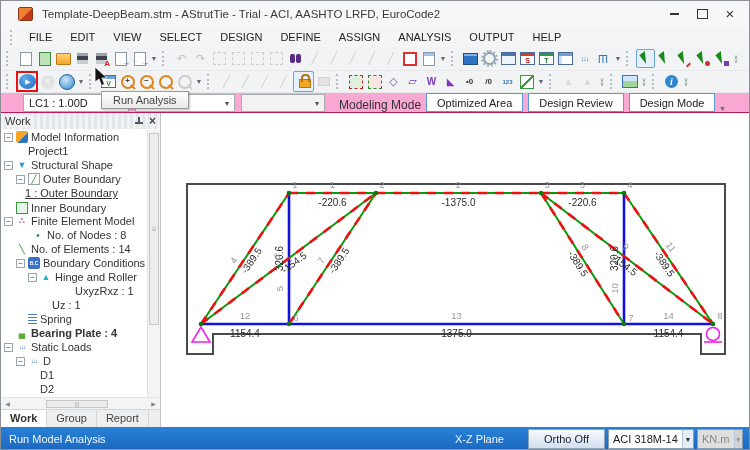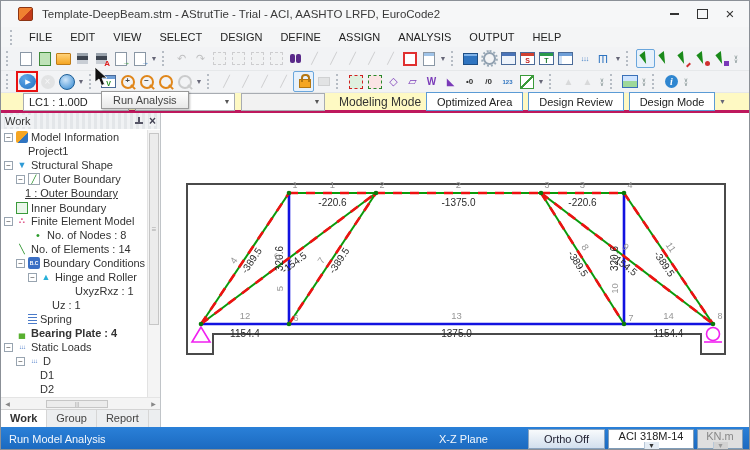--- a/index.html
+++ b/index.html
@@ -92,7 +92,7 @@
   .ic-info::before{content:"i";width:13px;height:13px;border-radius:50%;background:#2f86d0;color:#fff;font-family:"Liberation Serif",serif;font-style:italic;font-weight:bold;font-size:10px;display:flex;align-items:center;justify-content:center;}
 
   
-  #modebar{position:absolute;left:0;top:92px;width:100%;height:20px;background:#fef9c3;border-bottom:3px solid #be185d;display:flex;align-items:center;}
+  #modebar{position:absolute;left:0;top:92px;width:100%;height:20px;background:#f9a8d4;border-bottom:1px solid #be185d;display:flex;align-items:flex-end;}
   .combo{height:18px;border:1px solid #a8acb2;background:#fff;display:flex;align-items:center;font-size:11px;color:#222;}
   .combo .cv{flex:1;padding-left:5px;overflow:hidden;white-space:nowrap;}
   .combo .ca{width:14px;text-align:center;color:#555;font-size:7px;}

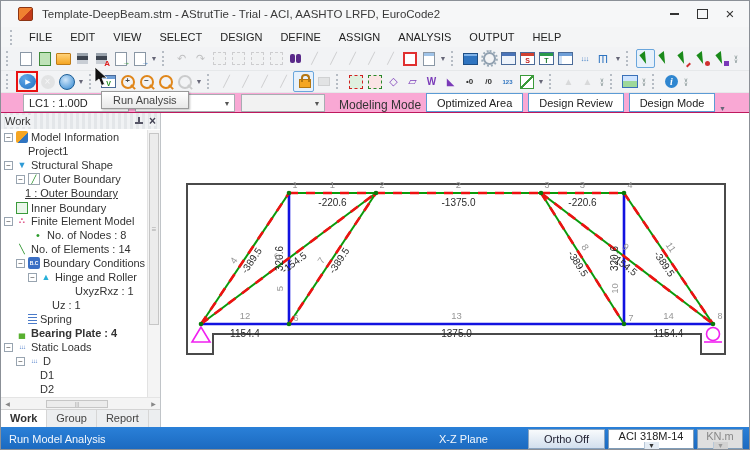--- a/index.html
+++ b/index.html
@@ -147,7 +147,7 @@
   #statusbar{position:absolute;left:0;top:426px;width:100%;height:24px;background:linear-gradient(#2a80d8,#1a68be);display:flex;align-items:center;color:#f2f7fd;font-size:11px;}
   #sb-msg{padding-left:8px;}
   #sb-plane{margin-left:auto;margin-right:24px;}
-  #sb-ortho{height:20px;border:1px solid #8aa4c0;background:linear-gradient(#f8fafc,#d2dfee);color:#223;padding:0 15px;display:flex;align-items:center;margin-right:3px;margin-left:16px;}
+  #sb-ortho{height:20px;border:1px solid #8aa4c0;background:linear-gradient(#f8fafc,#d2dfee);color:#223;padding:0 15px;display:flex;align-items:center;margin-right:3px;}
   .scombo{height:20px;border:1px solid #7f9db9;background:#fff;color:#222;display:flex;align-items:center;margin-right:3px;flex-direction:column;}
   .scombo .cv{padding:0 4px;flex:1;white-space:nowrap;}
   .scombo .ca{width:15px;height:100%;display:flex;align-items:center;justify-content:center;font-size:7px;color:#333;background:#e4ecf4;border-left:1px solid #b8c8d8;}

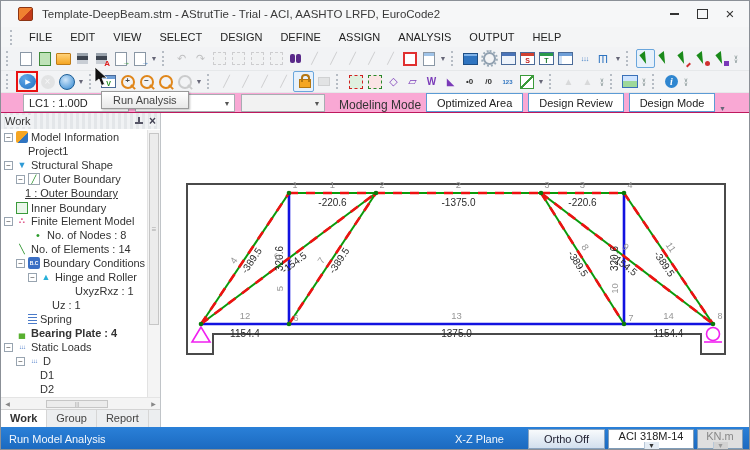--- a/index.html
+++ b/index.html
@@ -148,7 +148,7 @@
   #sb-msg{padding-left:8px;}
   #sb-plane{margin-left:auto;margin-right:24px;}
   #sb-ortho{height:20px;border:1px solid #8aa4c0;background:linear-gradient(#f8fafc,#d2dfee);color:#223;padding:0 15px;display:flex;align-items:center;margin-right:3px;}
-  .scombo{height:20px;border:1px solid #7f9db9;background:#fff;color:#222;display:flex;align-items:center;margin-right:3px;flex-direction:column;}
+  .scombo{height:20px;border:1px solid #7f9db9;background:#fff;color:#222;display:flex;align-items:center;margin-right:3px;}
   .scombo .cv{padding:0 4px;flex:1;white-space:nowrap;}
   .scombo .ca{width:15px;height:100%;display:flex;align-items:center;justify-content:center;font-size:7px;color:#333;background:#e4ecf4;border-left:1px solid #b8c8d8;}
   #sb-code{width:86px;}

